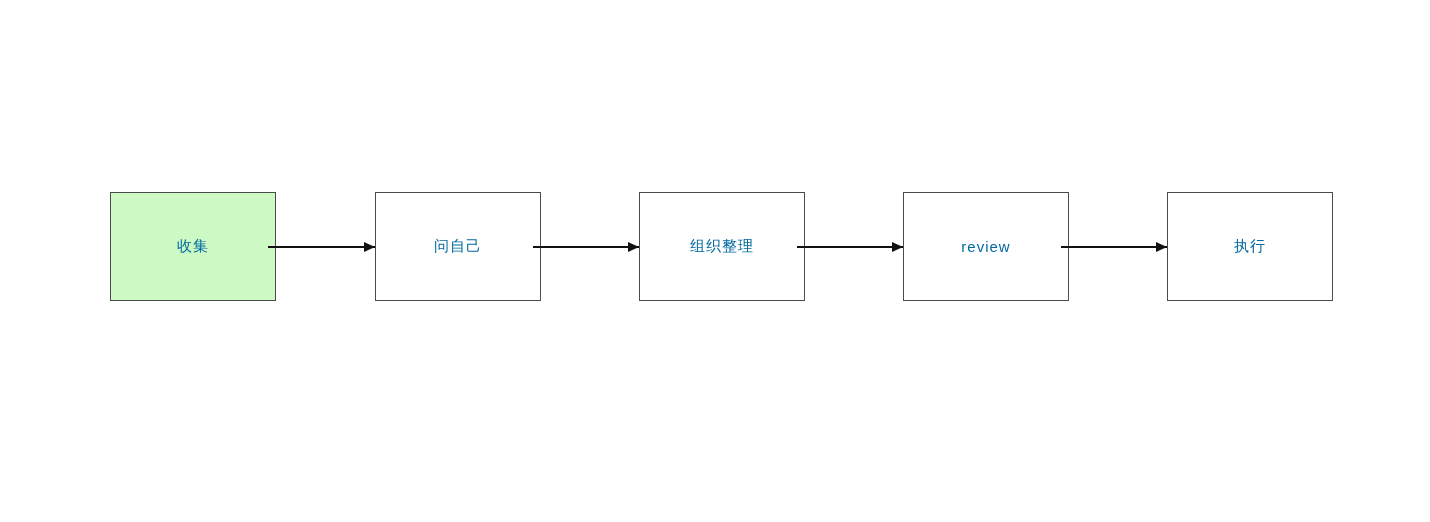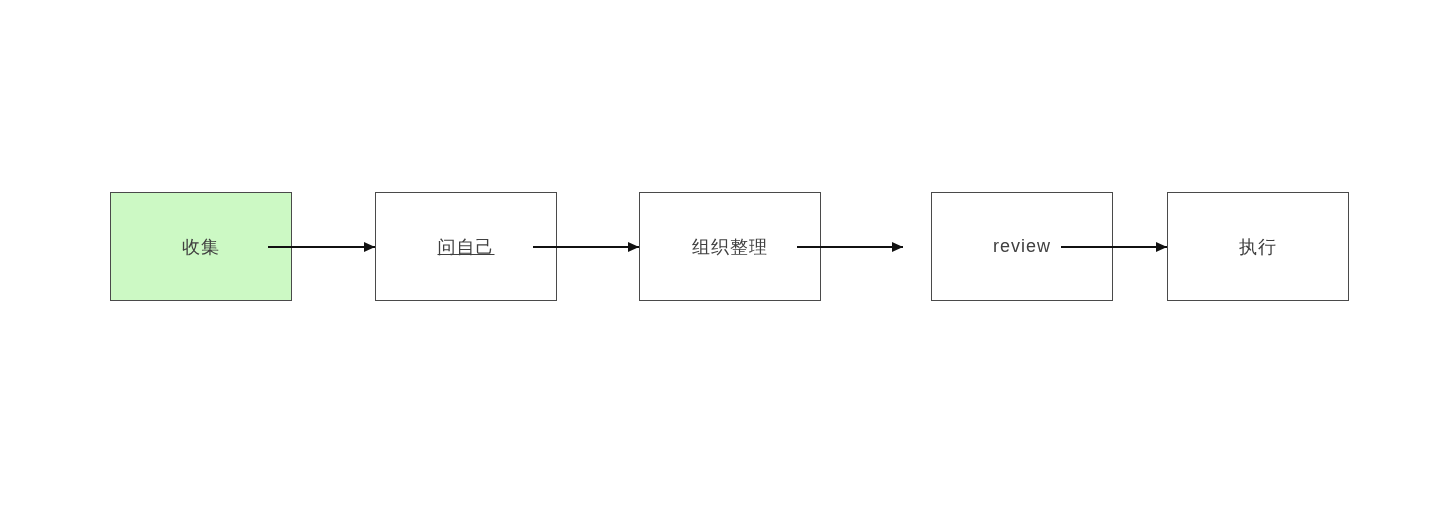--- a/index.html
+++ b/index.html
@@ -19,7 +19,7 @@
   .node {
     position: absolute;
     top: 192px;
-    width: 182px;
+    width: 166px;
     height: 109px;
     box-sizing: border-box;
     border: 1.5px solid #4a4a4a;
@@ -27,8 +27,8 @@
     display: flex;
     align-items: center;
     justify-content: center;
-    font-size: 18px;
-    color: #404040;
+    font-size: 15px;
+    color: #0369a1;
     letter-spacing: 1px;
   }
   .node-1 { left: 110px; }

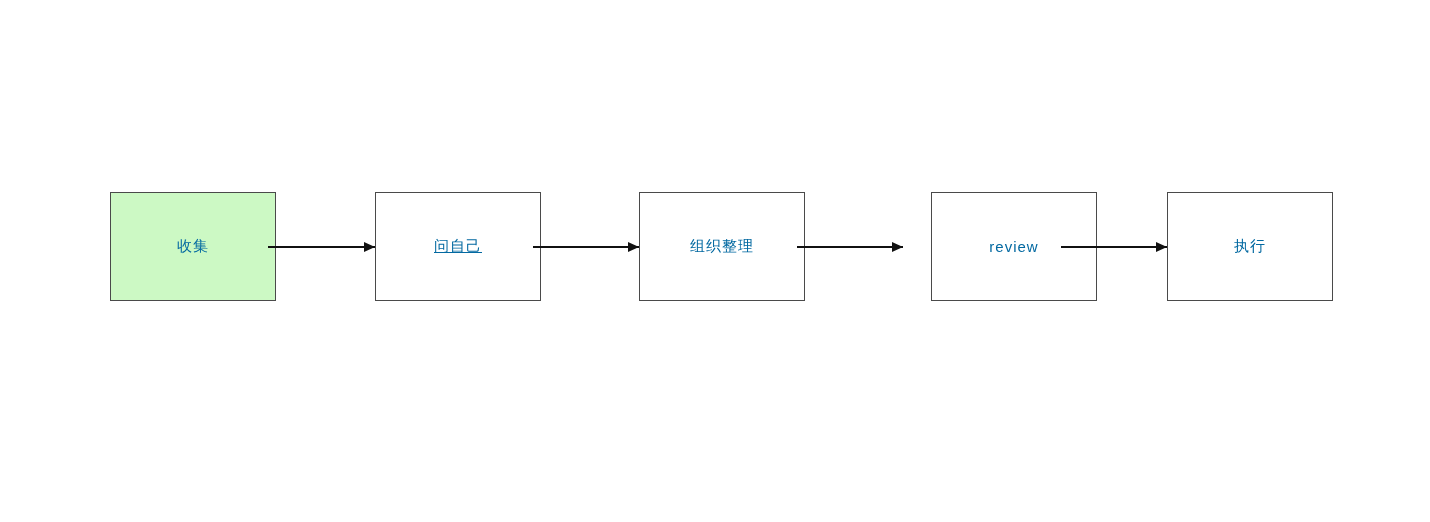--- a/index.html
+++ b/index.html
@@ -32,7 +32,7 @@
     letter-spacing: 1px;
   }
   .node-1 { left: 110px; }
-  .node-2 { left: 375px; text-decoration: underline; }
+  .node-2 { left: 375px; }
   .node-3 { left: 639px; text-align: right; }
   .node-4 { left: 903px; margin-left: 28px; }
   .node-5 { left: 1167px; }

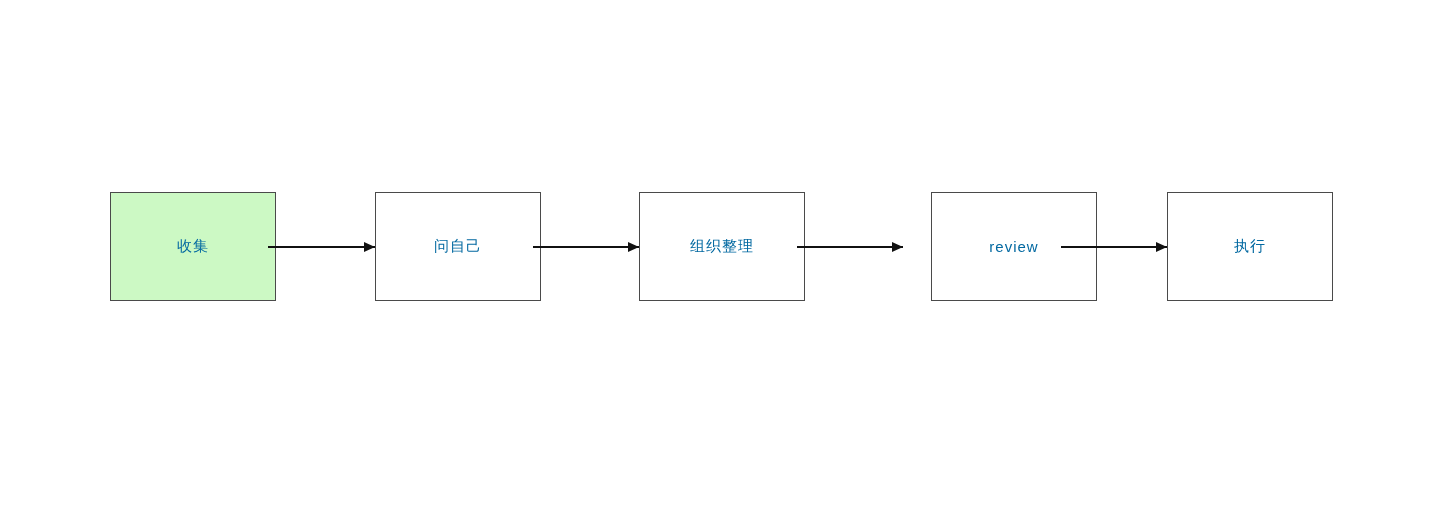--- a/index.html
+++ b/index.html
@@ -34,7 +34,7 @@
   .node-1 { left: 110px; }
   .node-2 { left: 375px; }
   .node-3 { left: 639px; text-align: right; }
-  .node-4 { left: 903px; margin-left: 28px; }
+  .node-4 { left: 903px; }
   .node-5 { left: 1167px; }
 
   .edge {

